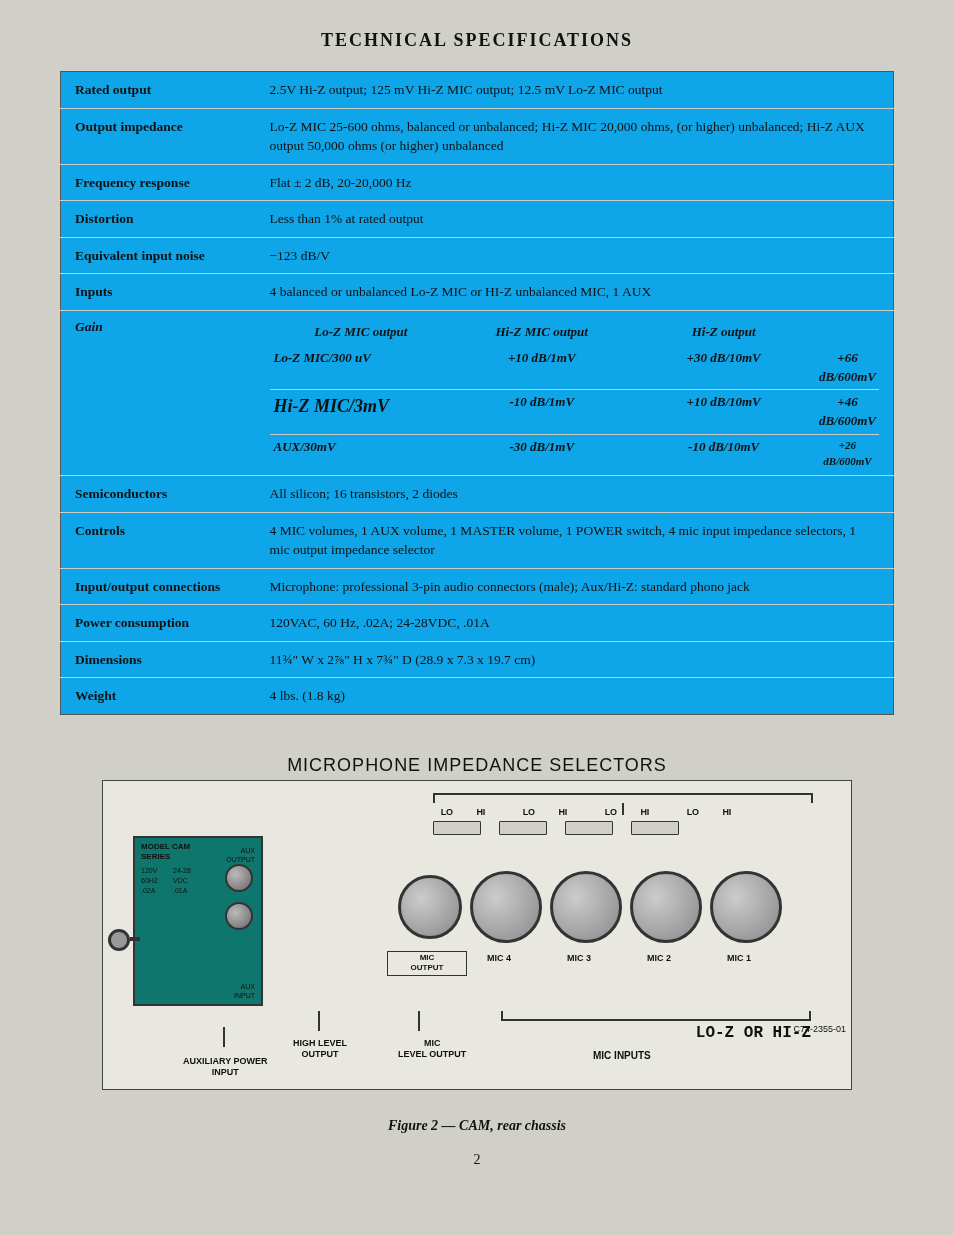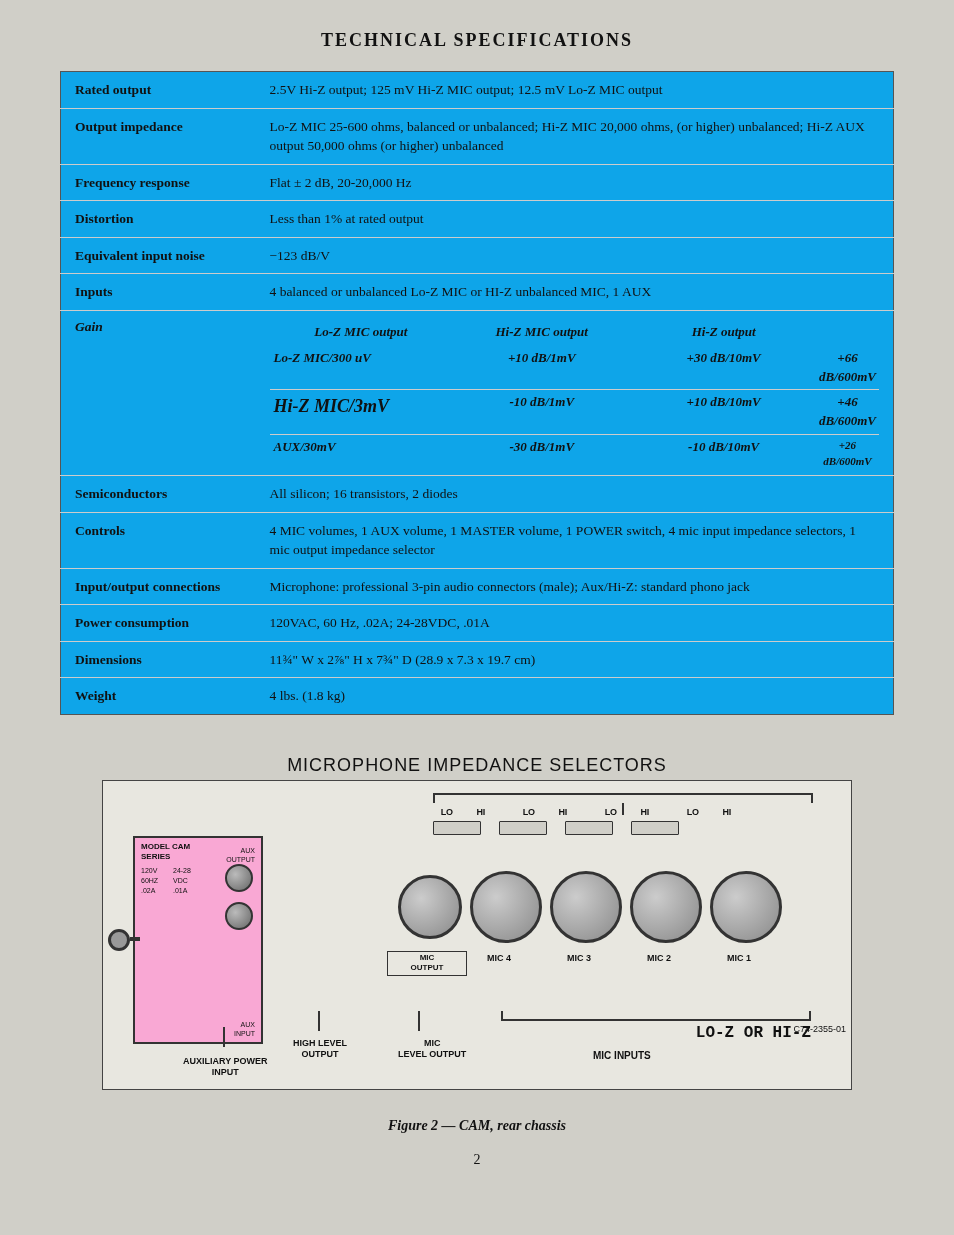--- a/index.html
+++ b/index.html
@@ -149,9 +149,9 @@
       top: 55px;
       left: 30px;
       width: 130px;
-      height: 208px;
+      height: 170px;
       border: 2px solid #333;
-      background: #f9a8d4;
+      background: #0f766e;
       display: flex;
       flex-direction: column;
       align-items: flex-start;

